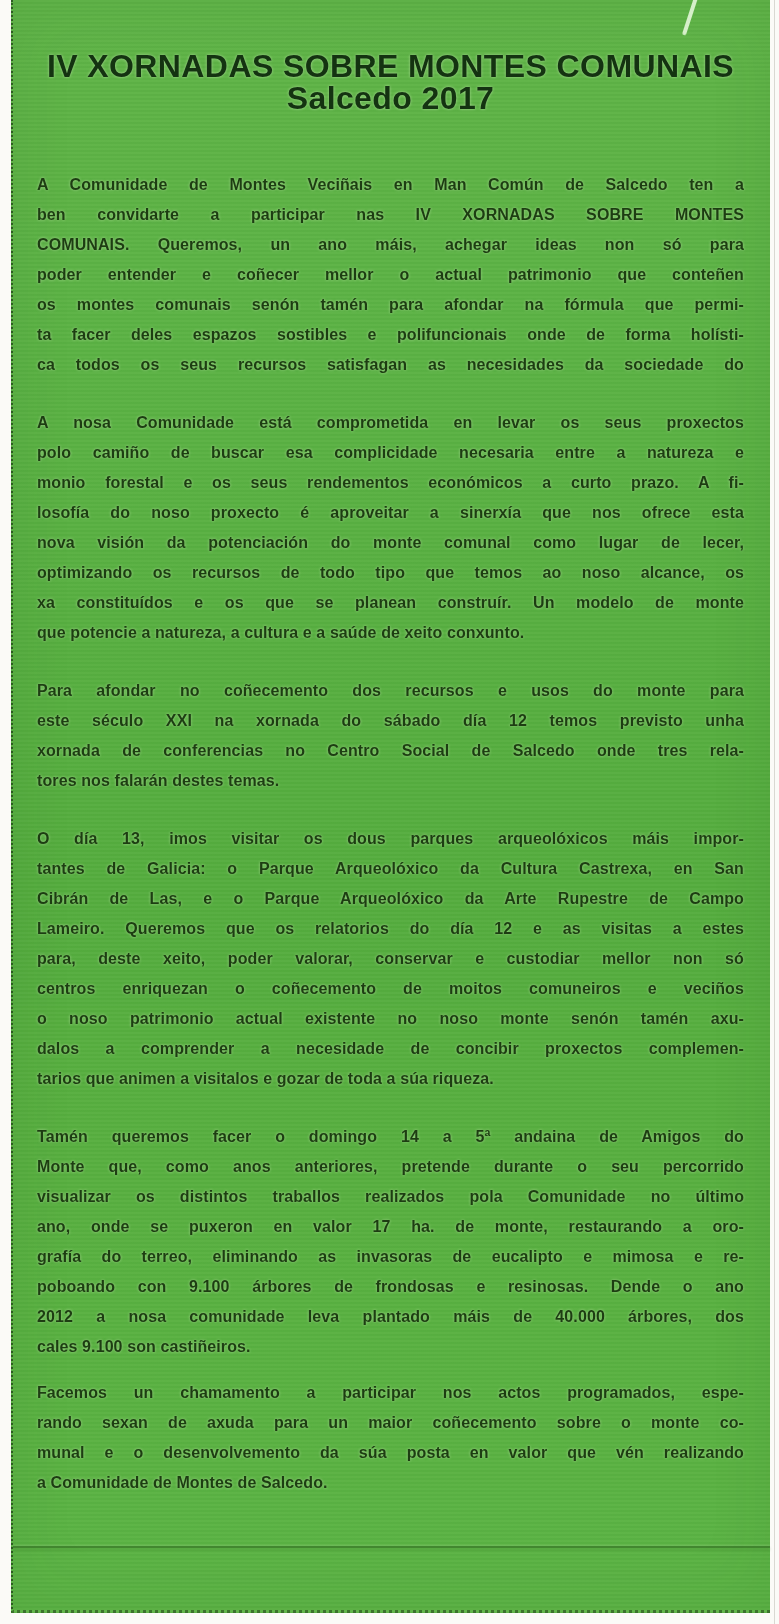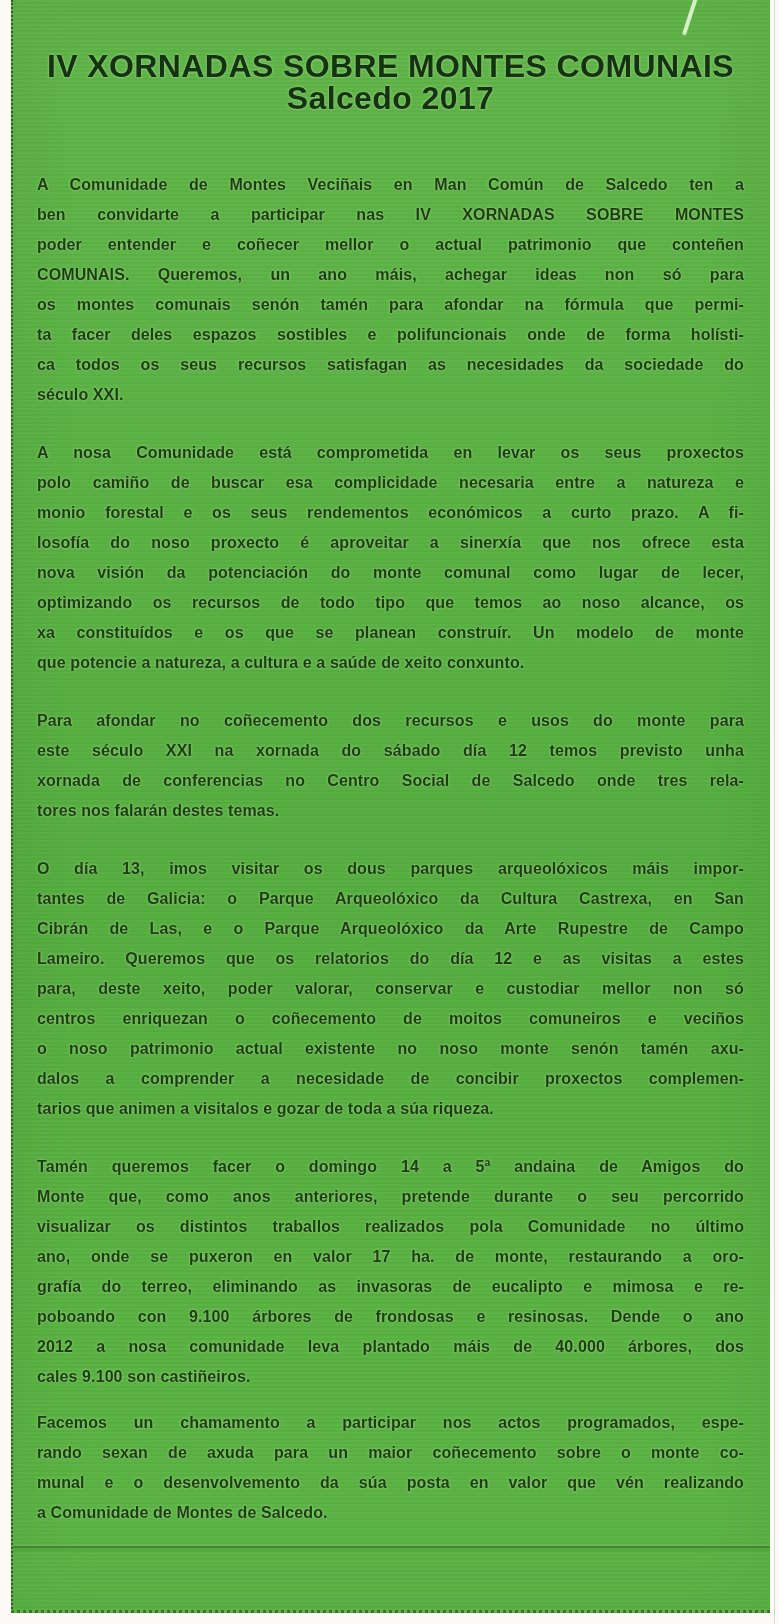--- a/index.html
+++ b/index.html
@@ -118,8 +118,8 @@
           <div class="para">
             <div class="line">A Comunidade de Montes Veciñais en Man Común de Salcedo ten a</div>
             <div class="line">ben convidarte a participar nas IV XORNADAS SOBRE MONTES</div>
+            <div class="line">COMUNAIS.  Queremos, un ano máis, achegar ideas non só para</div>
             <div class="line">poder entender e coñecer mellor o actual patrimonio que conteñen</div>
-            <div class="line">COMUNAIS.  Queremos, un ano máis, achegar ideas non só para</div>
             <div class="line">os montes comunais senón tamén para afondar na fórmula que permi-</div>
             <div class="line">ta facer deles espazos sostibles e polifuncionais onde de forma holísti-</div>
             <div class="line">ca todos os seus recursos satisfagan as necesidades da sociedade do</div>

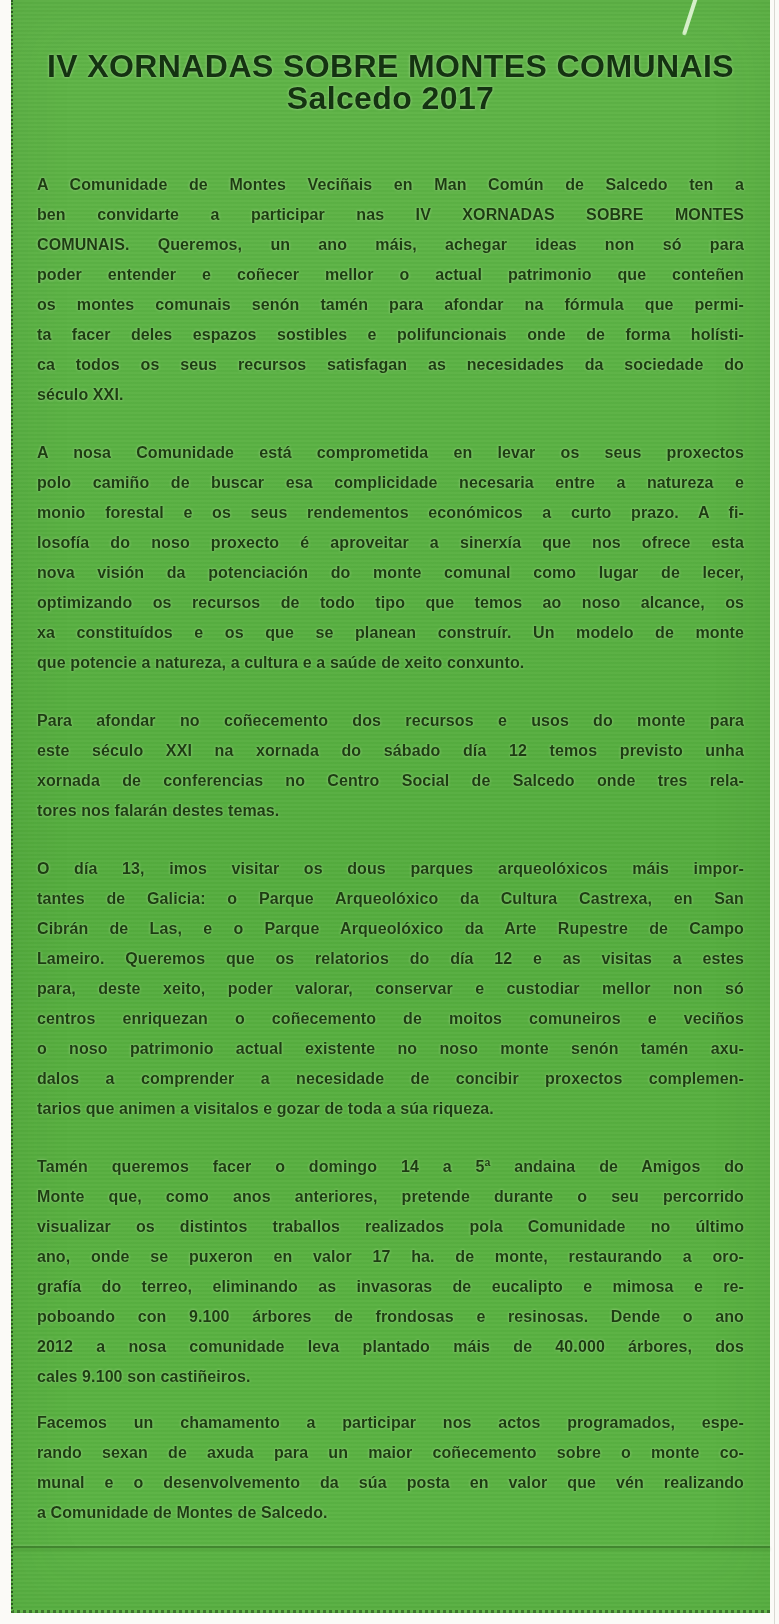--- a/index.html
+++ b/index.html
@@ -123,7 +123,6 @@
             <div class="line">os montes comunais senón tamén para afondar na fórmula que permi-</div>
             <div class="line">ta facer deles espazos sostibles e polifuncionais onde de forma holísti-</div>
             <div class="line">ca todos os seus recursos satisfagan as necesidades da sociedade do</div>
-            <div class="line last">século XXI.</div>
           </div>
           <div class="para">
             <div class="line">A nosa Comunidade está comprometida en levar os seus proxectos</div>

